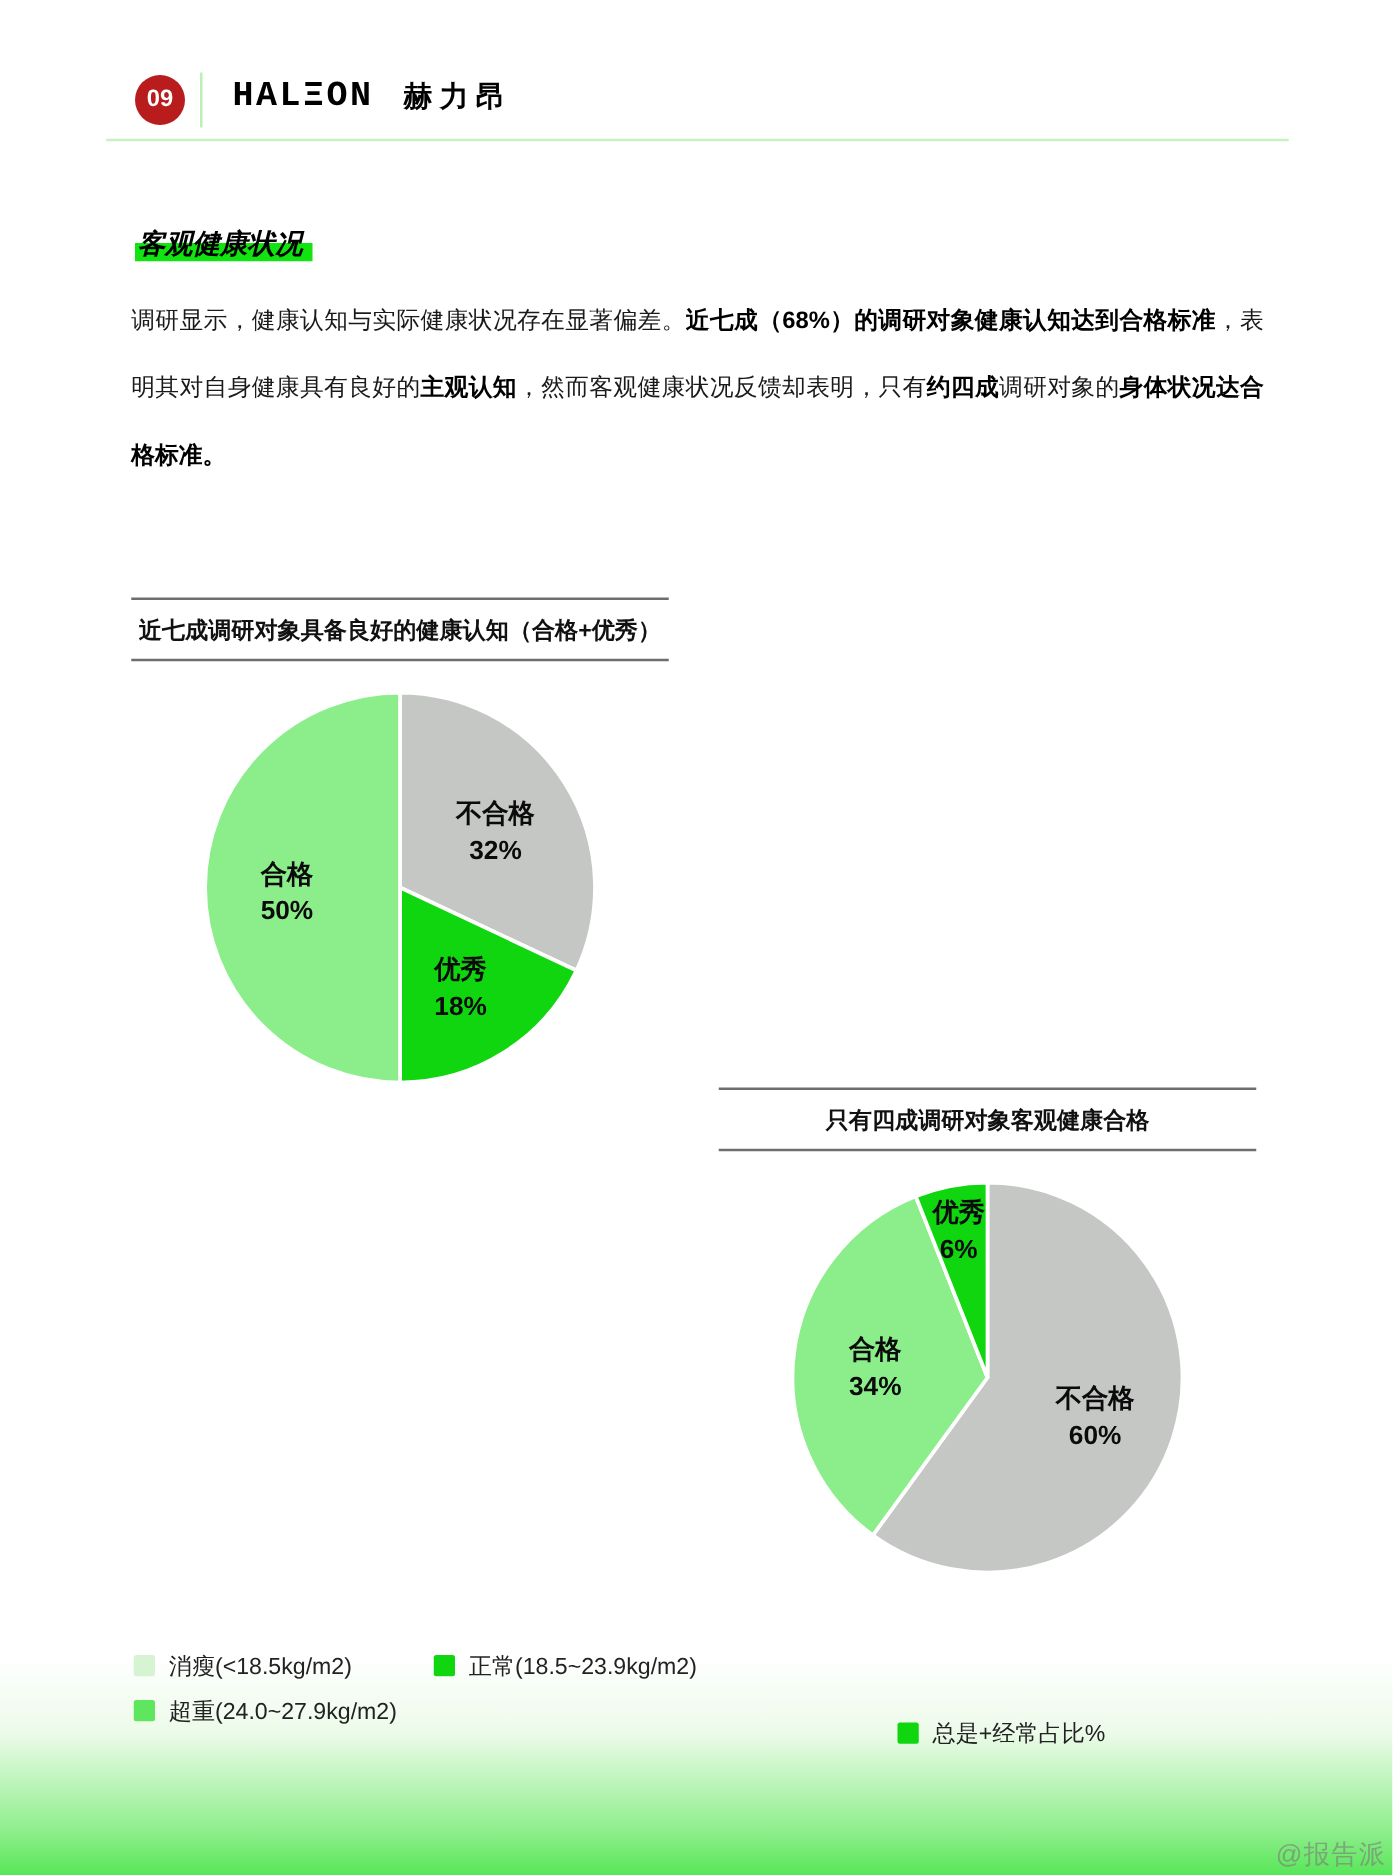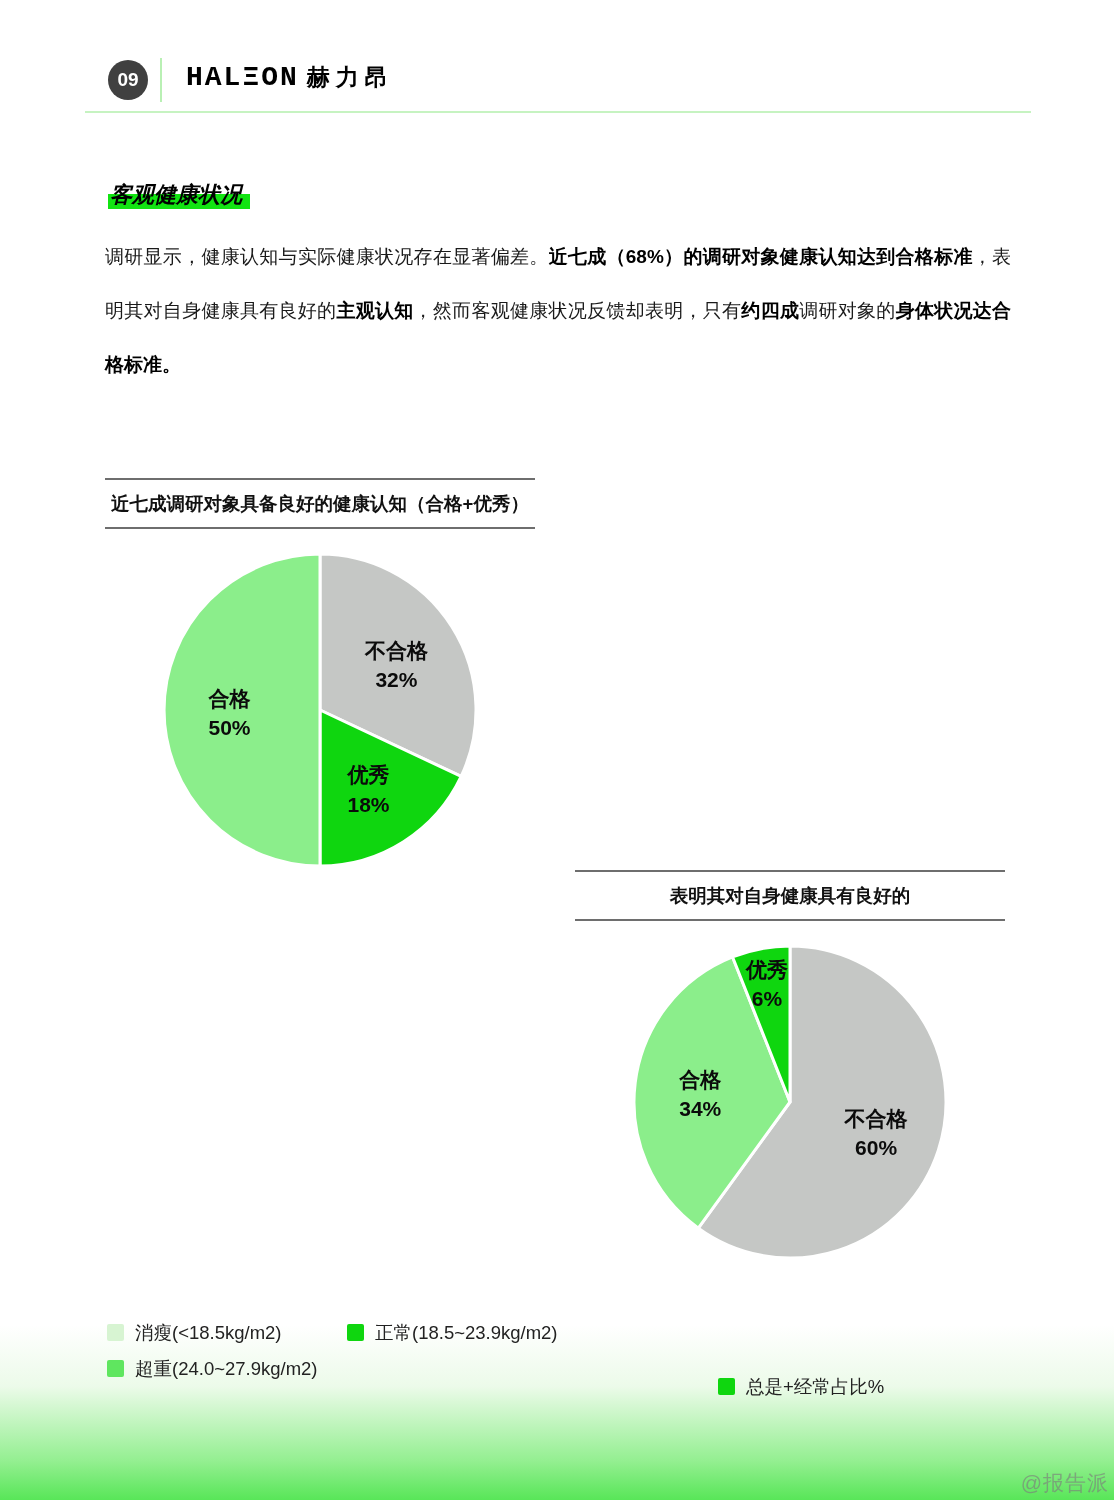--- a/index.html
+++ b/index.html
@@ -10,7 +10,7 @@
   }
   
   .badge{position:absolute;left:108px;top:60px;width:40px;height:40px;border-radius:50%;
-    background:#404040;color:#fff;font-weight:700;font-size:19px;
+    background:#b91c1c;color:#fff;font-weight:700;font-size:19px;
     display:flex;align-items:center;justify-content:center;}
   .vline{position:absolute;left:160px;top:58px;width:2px;height:44px;background:#b9f0b4;}
   .brand{position:absolute;left:186px;top:62px;display:flex;align-items:center;}

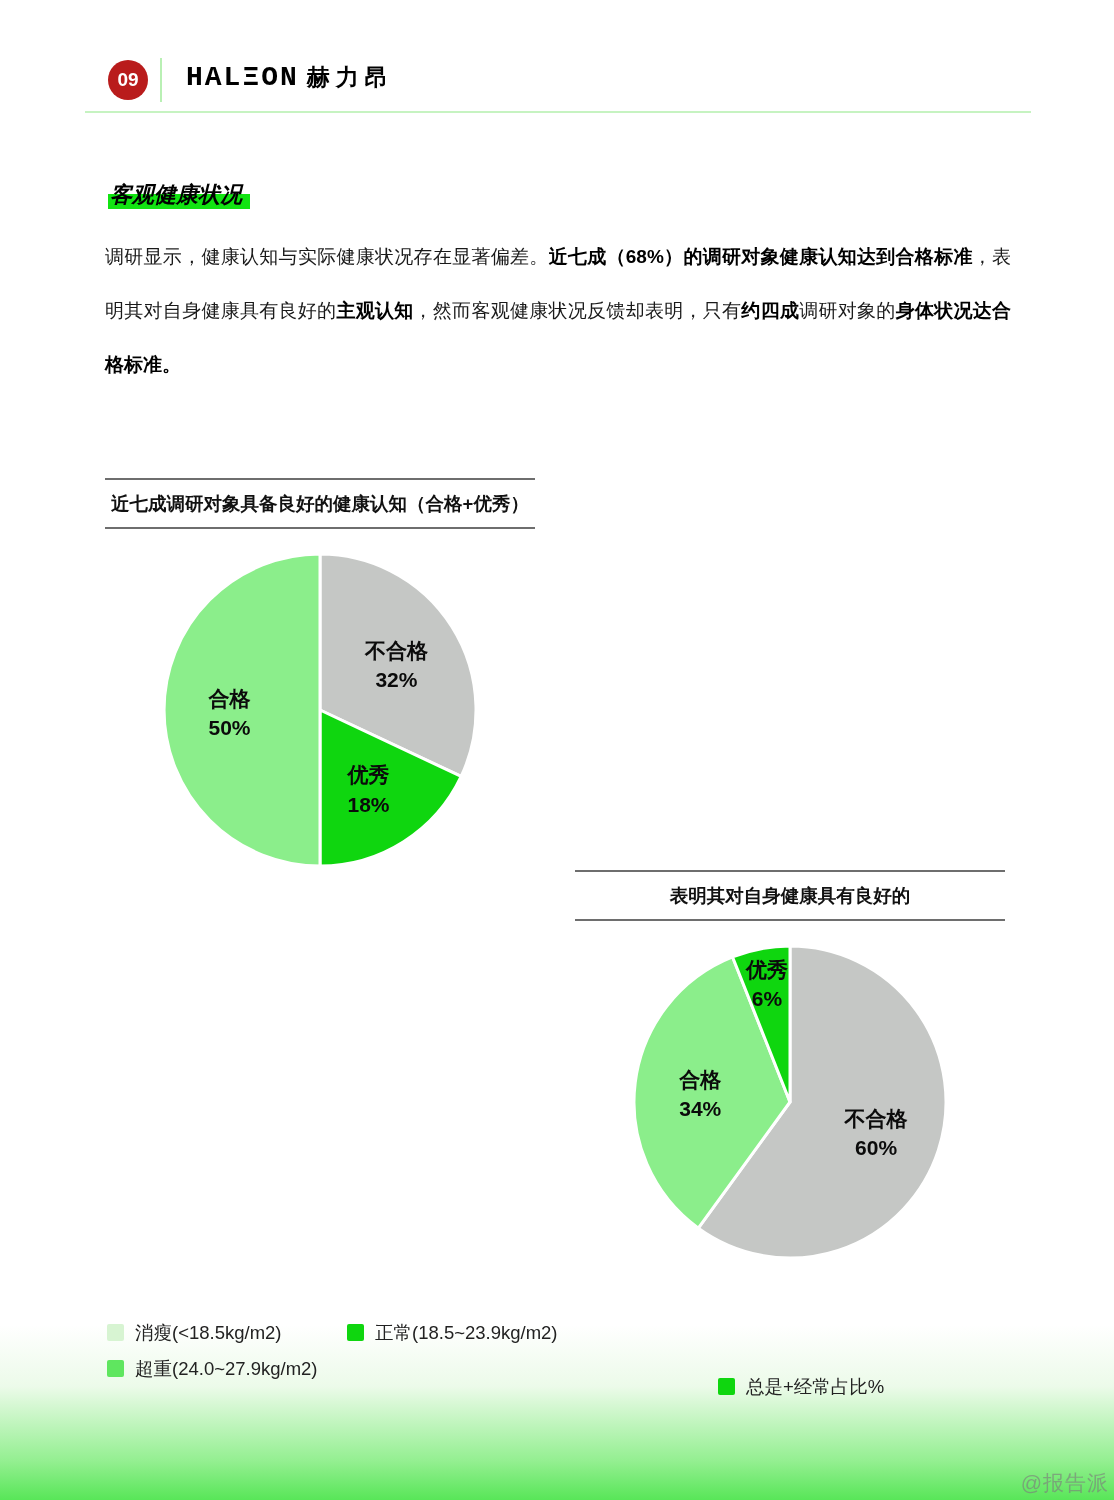--- a/index.html
+++ b/index.html
@@ -15,7 +15,7 @@
   .vline{position:absolute;left:160px;top:58px;width:2px;height:44px;background:#b9f0b4;}
   .brand{position:absolute;left:186px;top:62px;display:flex;align-items:center;}
   .brand .latin{font-weight:900;font-size:28px;letter-spacing:2px;color:#000;font-family:Liberation Mono, monospace;}
-  .brand .cjk{font-weight:700;font-size:23px;letter-spacing:6px;margin-left:8px;color:#000;}
+  .brand .cjk{font-weight:700;font-size:23px;letter-spacing:6px;margin-left:24px;color:#000;}
   .hrule{position:absolute;left:85px;top:111px;width:946px;height:2px;background:#c6f3c1;}
   
   .sec-title{position:absolute;left:108px;top:180px;font-size:22px;font-weight:800;color:#000;font-style:italic;}

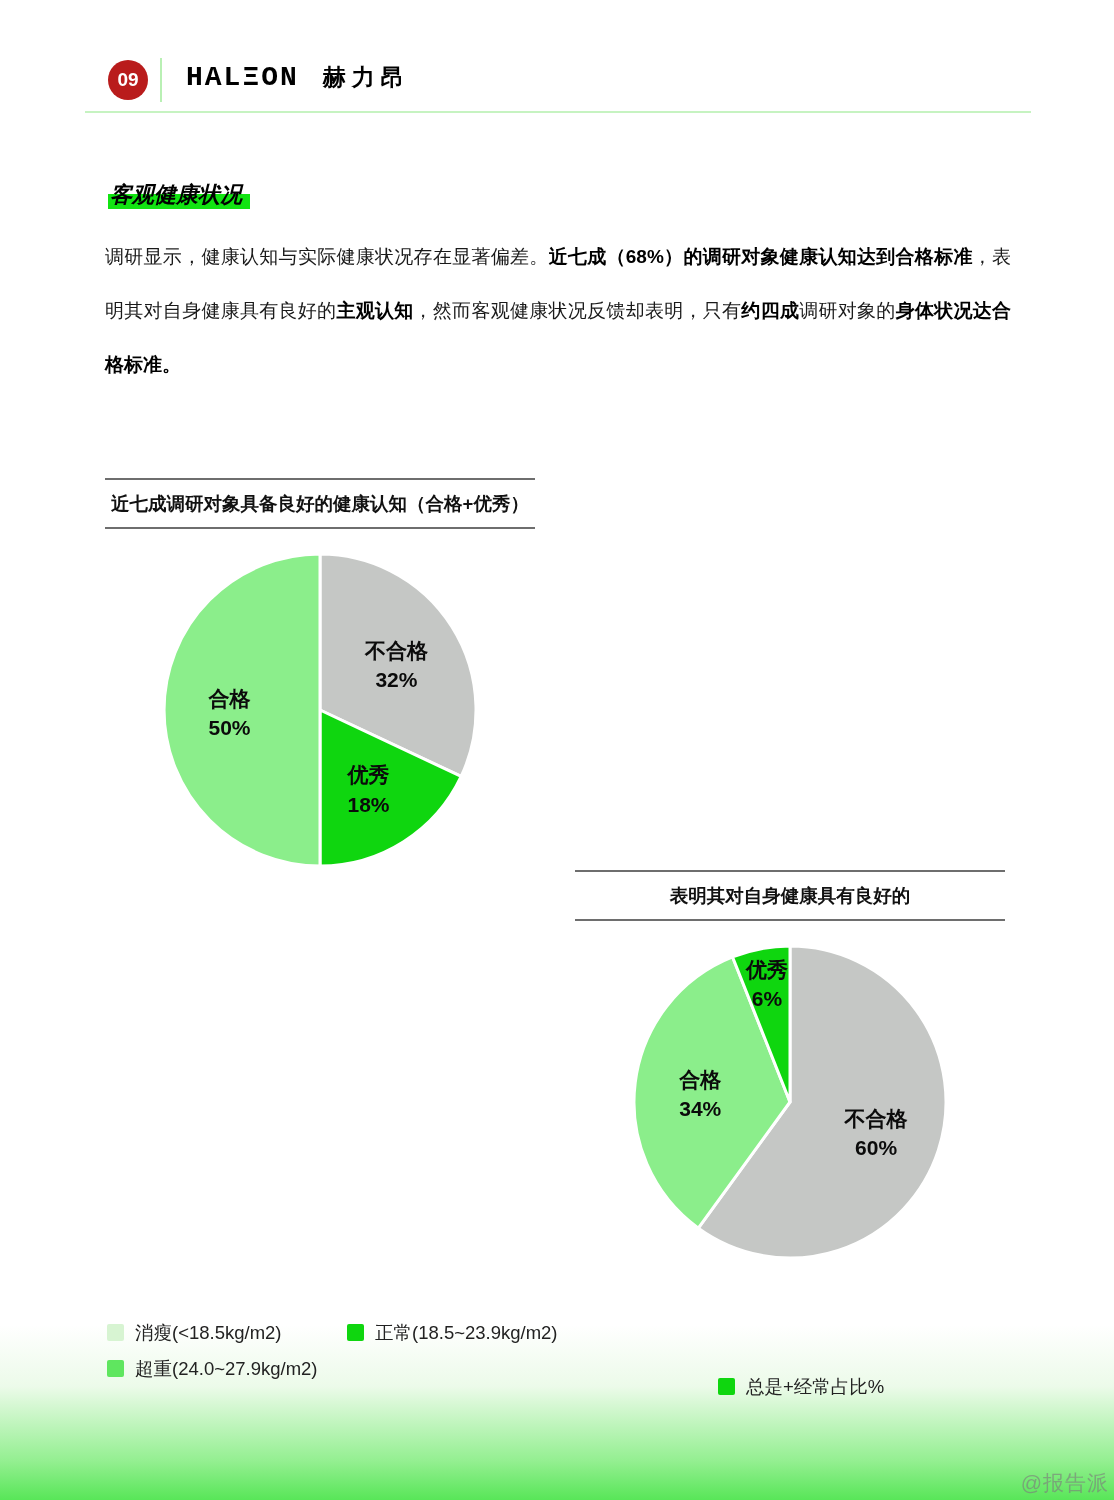--- a/index.html
+++ b/index.html
@@ -86,7 +86,7 @@
     </div>
   </div>
   <div class="panel panel-r row1 content-z">
-    <div class="panel-title">表明其对自身健康具有良好的</div>
+    <div class="panel-title">只有四成调研对象客观健康合格</div>
     <div class="pie-wrap pie-row1">
       <svg width="320" height="320">
           <path d="M 160 160 L 160 4 A 156 156 0 1 1 68.30550064237421 286.2066511224918 Z" fill="#c5c7c5" stroke="#fff" stroke-width="3" stroke-linejoin="round"></path>

